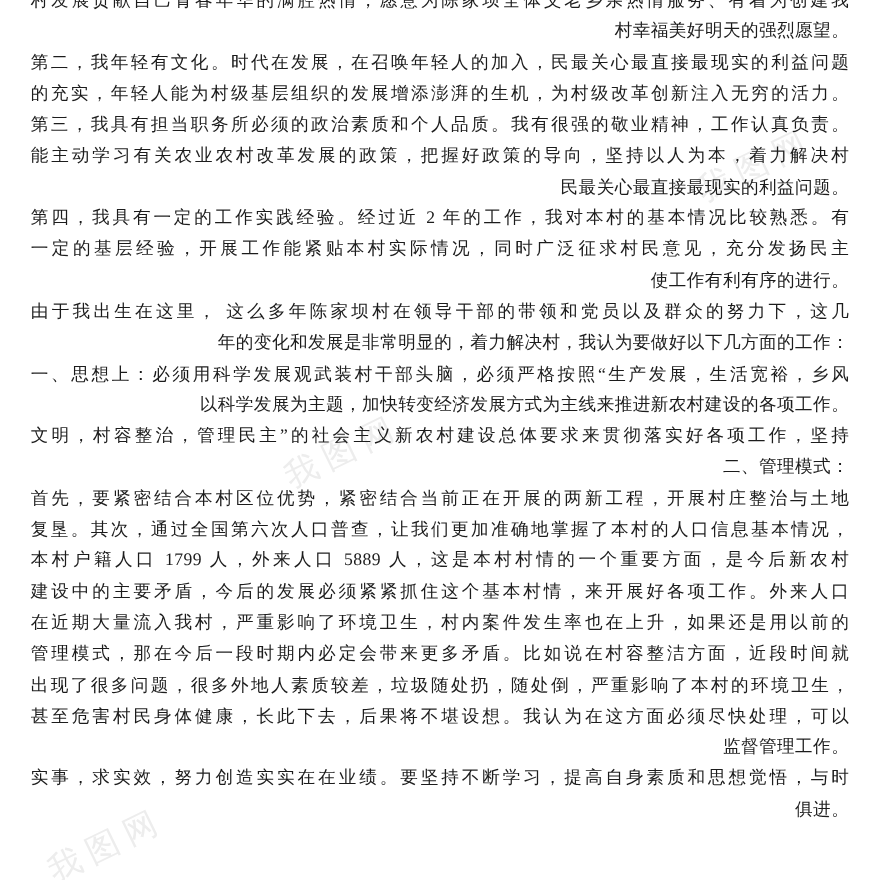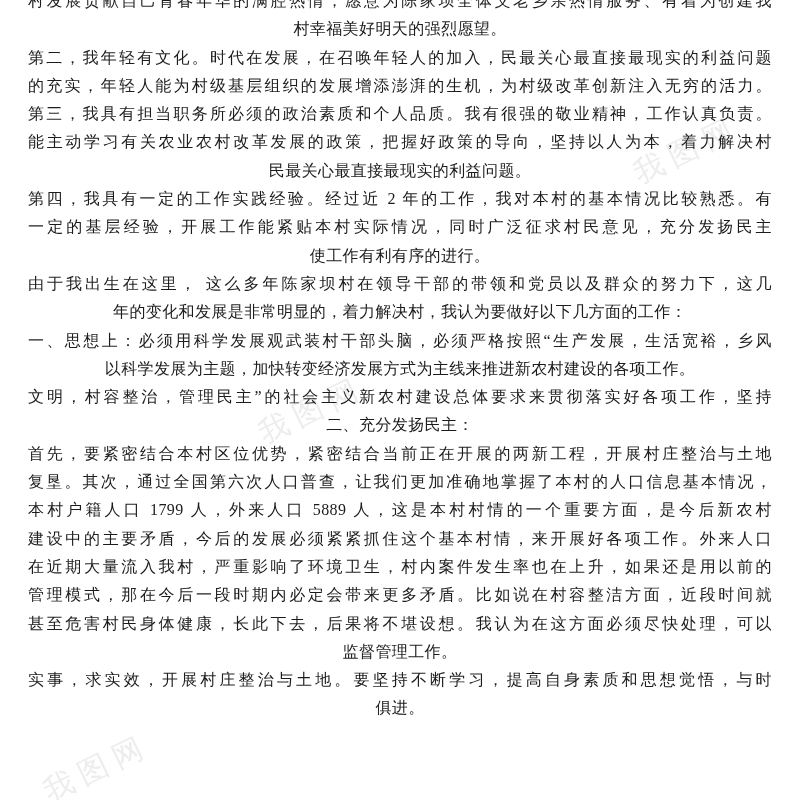--- a/index.html
+++ b/index.html
@@ -32,7 +32,7 @@
     font-size: 16px;
     line-height: 28.3px;
     letter-spacing: 0.4px;
-    text-align: center;
+    text-align: right;
     word-break: break-all;
   }
   .line.j {

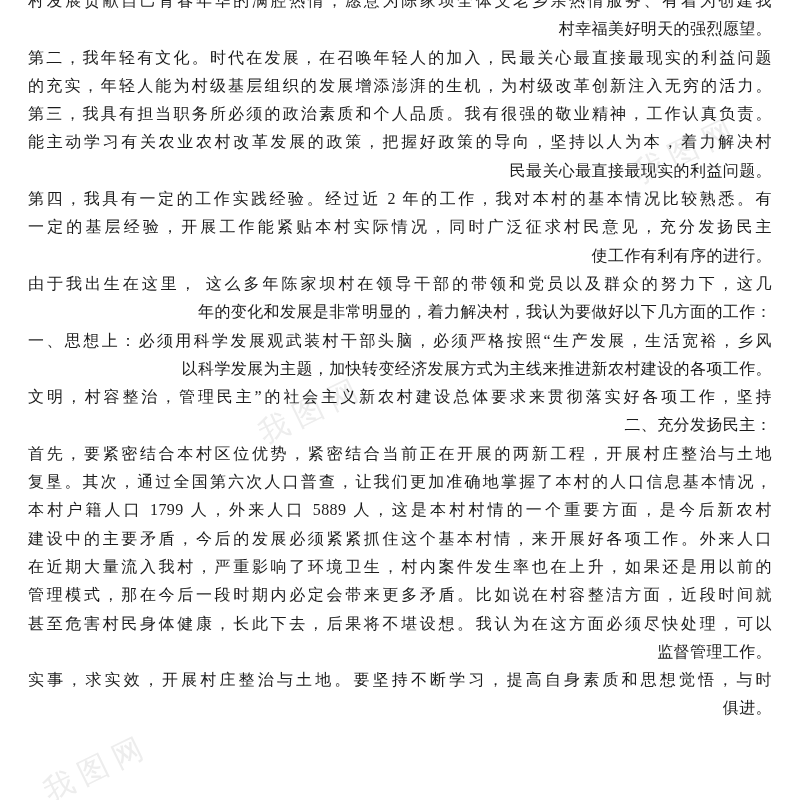--- a/index.html
+++ b/index.html
@@ -80,7 +80,7 @@
       <div class="line j">一、思想上：必须用科学发展观武装村干部头脑，必须严格按照“生产发展，生活宽裕，乡风</div>
       <div class="line">以科学发展为主题，加快转变经济发展方式为主线来推进新农村建设的各项工作。</div>
       <div class="line j">文明，村容整治，管理民主”的社会主义新农村建设总体要求来贯彻落实好各项工作，坚持</div>
-      <div class="line">二、充分发扬民主：</div>
+      <div class="line">二、管理模式：</div>
       <div class="line j">首先，要紧密结合本村区位优势，紧密结合当前正在开展的两新工程，开展村庄整治与土地</div>
       <div class="line j">复垦。其次，通过全国第六次人口普查，让我们更加准确地掌握了本村的人口信息基本情况，</div>
       <div class="line j">本村户籍人口 1799 人，外来人口 5889 人，这是本村村情的一个重要方面，是今后新农村</div>

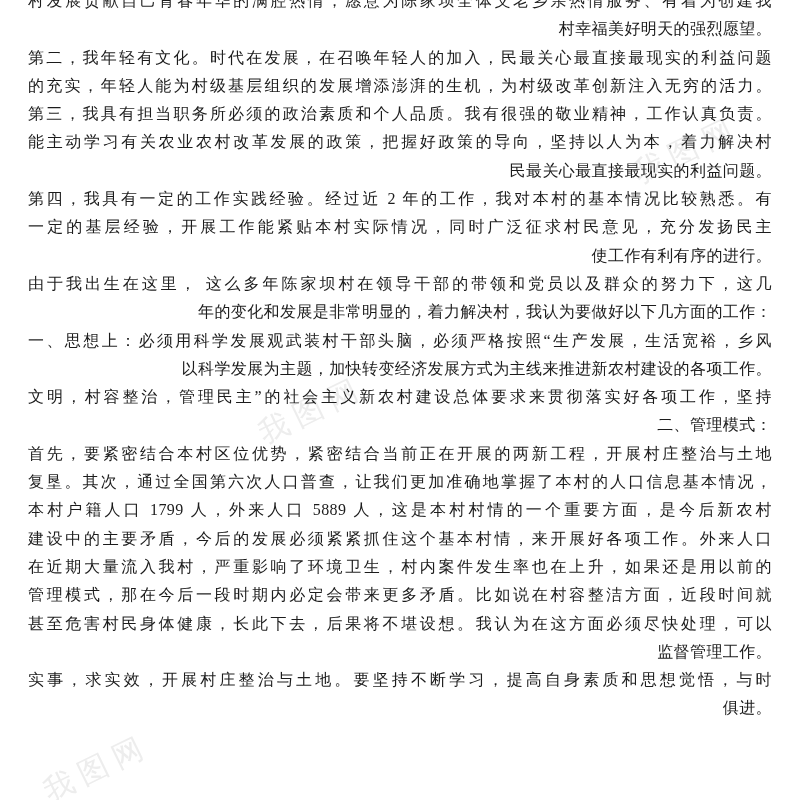--- a/index.html
+++ b/index.html
@@ -87,6 +87,7 @@
       <div class="line j">建设中的主要矛盾，今后的发展必须紧紧抓住这个基本村情，来开展好各项工作。外来人口</div>
       <div class="line j">在近期大量流入我村，严重影响了环境卫生，村内案件发生率也在上升，如果还是用以前的</div>
       <div class="line j">管理模式，那在今后一段时期内必定会带来更多矛盾。比如说在村容整洁方面，近段时间就</div>
+      <div class="line j">出现了很多问题，很多外地人素质较差，垃圾随处扔，随处倒，严重影响了本村的环境卫生，</div>
       <div class="line j">甚至危害村民身体健康，长此下去，后果将不堪设想。我认为在这方面必须尽快处理，可以</div>
       <div class="line">监督管理工作。</div>
       <div class="line j">实事，求实效，开展村庄整治与土地。要坚持不断学习，提高自身素质和思想觉悟，与时</div>

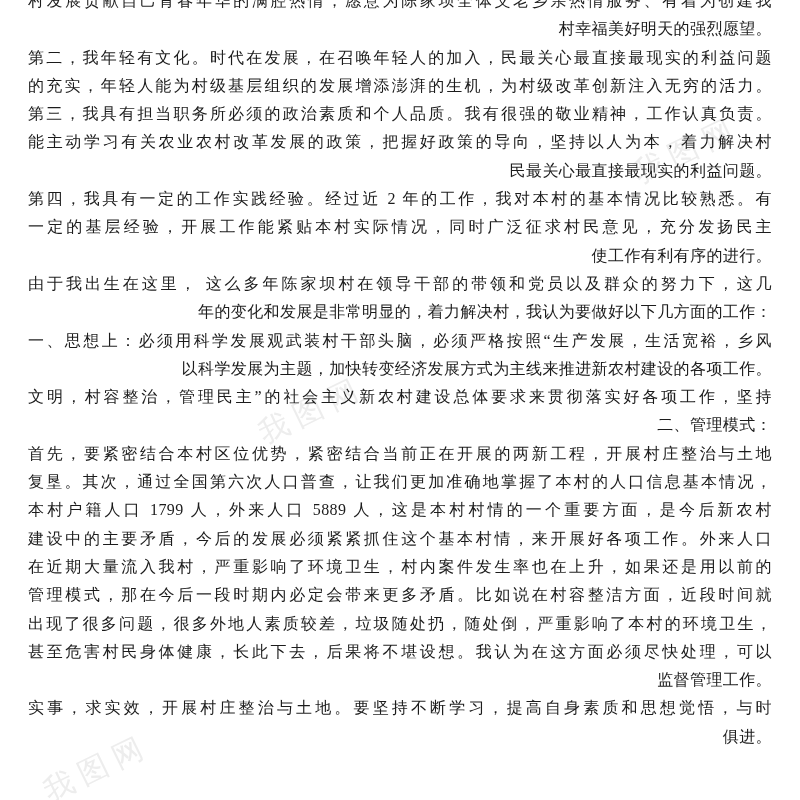--- a/index.html
+++ b/index.html
@@ -90,7 +90,7 @@
       <div class="line j">出现了很多问题，很多外地人素质较差，垃圾随处扔，随处倒，严重影响了本村的环境卫生，</div>
       <div class="line j">甚至危害村民身体健康，长此下去，后果将不堪设想。我认为在这方面必须尽快处理，可以</div>
       <div class="line">监督管理工作。</div>
-      <div class="line j">实事，求实效，开展村庄整治与土地。要坚持不断学习，提高自身素质和思想觉悟，与时</div>
+      <div class="line j">实事，求实效，努力创造实实在在业绩。要坚持不断学习，提高自身素质和思想觉悟，与时</div>
       <div class="line">俱进。</div>
     </div>
 

